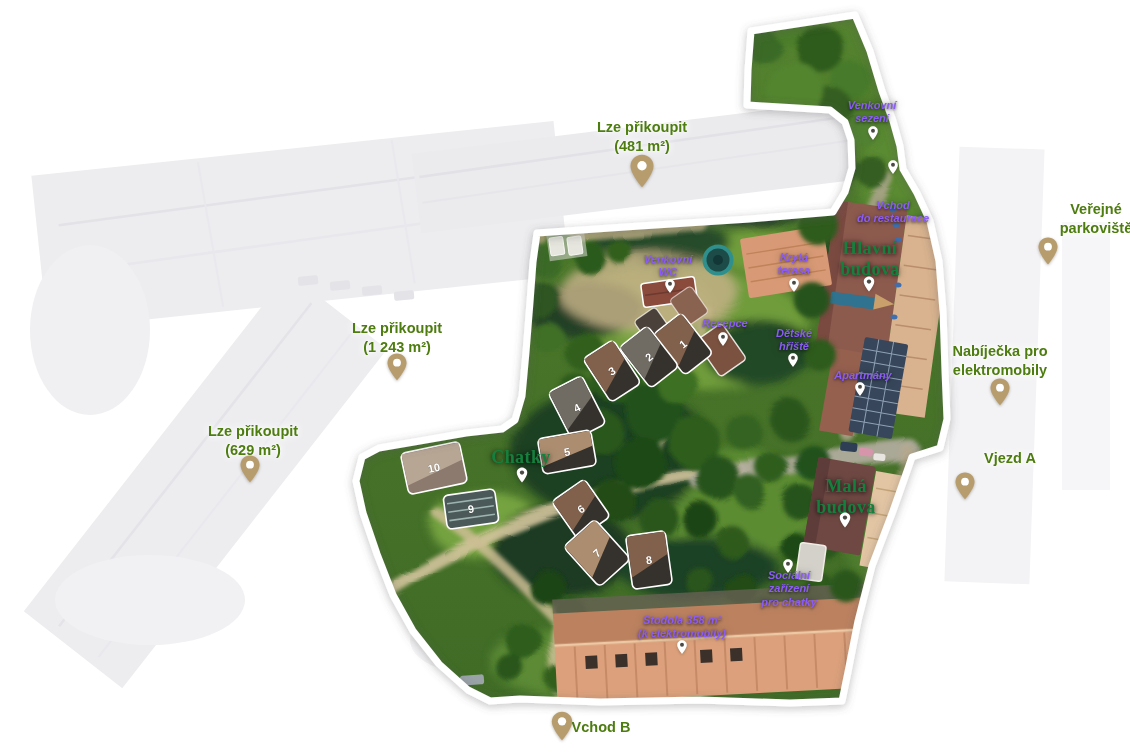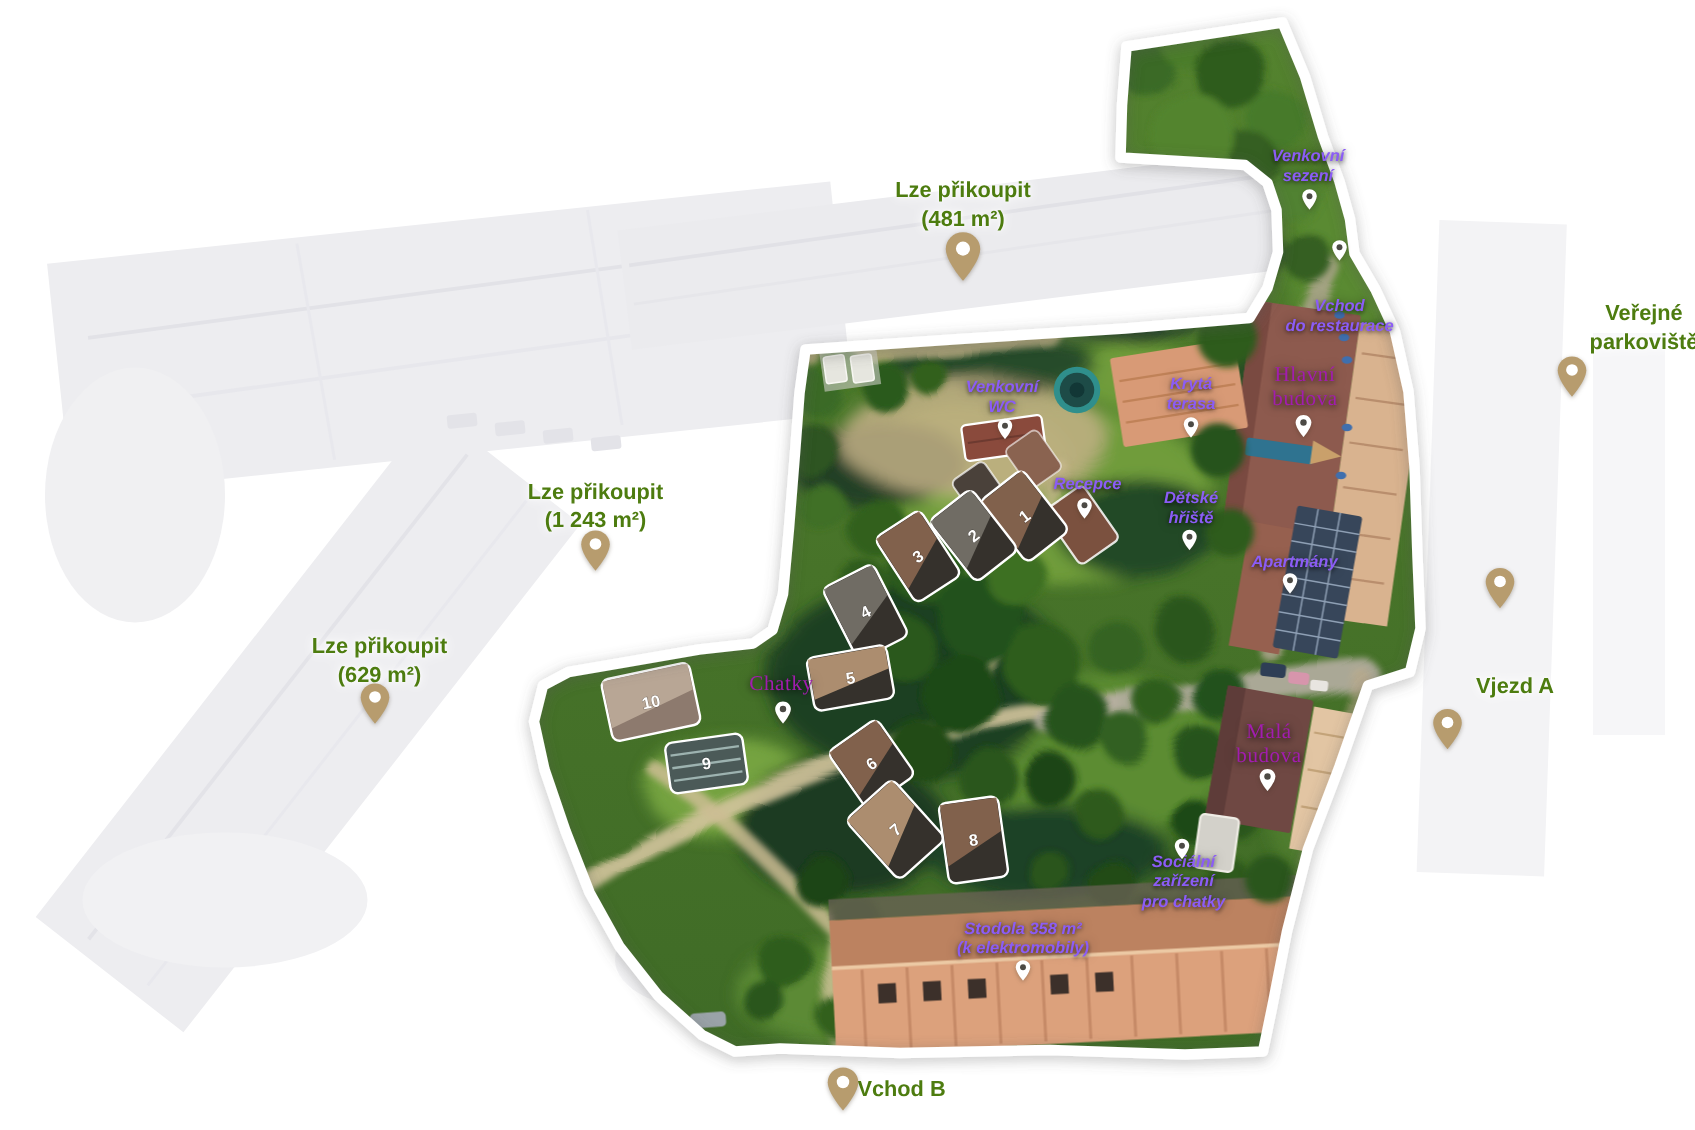--- a/index.html
+++ b/index.html
@@ -25,7 +25,7 @@
     font-style:italic;
   }
   .style-serif{
-    color:#a21caf;font-weight:400;font-size:14px;line-height:1.14;letter-spacing:.4px;
+    color:#15803d;font-weight:700;font-size:18px;line-height:1.14;letter-spacing:.4px;
     font-family:"Liberation Serif","DejaVu Serif",serif;
     text-shadow:0 1px 4px rgba(0,0,0,.65),0 0 9px rgba(0,0,0,.4);
   }

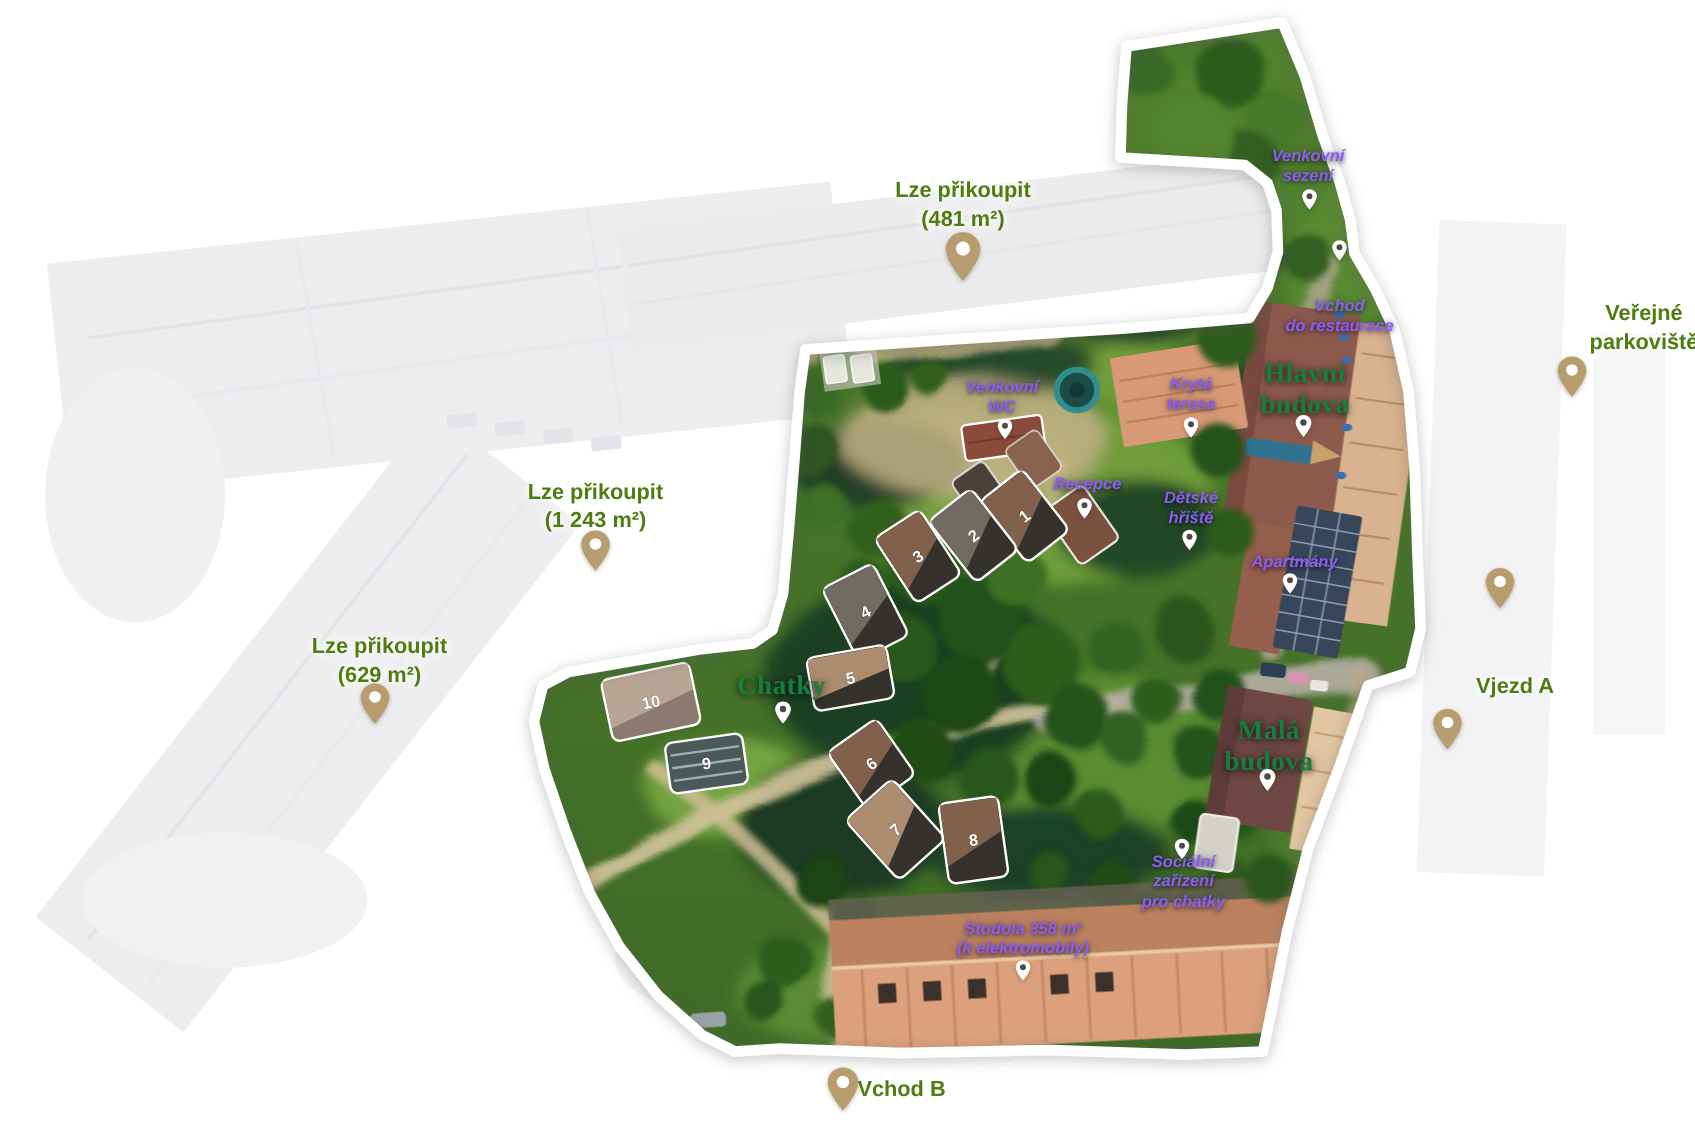--- a/index.html
+++ b/index.html
@@ -404,6 +404,10 @@
           <path d="M12 1.2C6.1 1.2 1.5 5.8 1.5 11.4 1.5 19 12 30.8 12 30.8s10.5-11.8 10.5-19.4C22.5 5.8 17.9 1.2 12 1.2Z" fill="#b79c6e"></path>
           <circle cx="12" cy="11.2" r="4.3" fill="#ffffff"></circle>
         </svg></span>
+      <div class="map-label style-gold" style="left: 1000px; top: 361px;">
+        <div class="label-line">Nabíječka pro</div>
+        <div class="label-line">elektromobily</div>
+      </div>
       <span class="map-pin" style="left: 1000px; top: 392px;"><svg width="22" height="29" viewBox="0 0 24 32">
           <path d="M12 1.2C6.1 1.2 1.5 5.8 1.5 11.4 1.5 19 12 30.8 12 30.8s10.5-11.8 10.5-19.4C22.5 5.8 17.9 1.2 12 1.2Z" fill="#b79c6e"></path>
           <circle cx="12" cy="11.2" r="4.3" fill="#ffffff"></circle>

